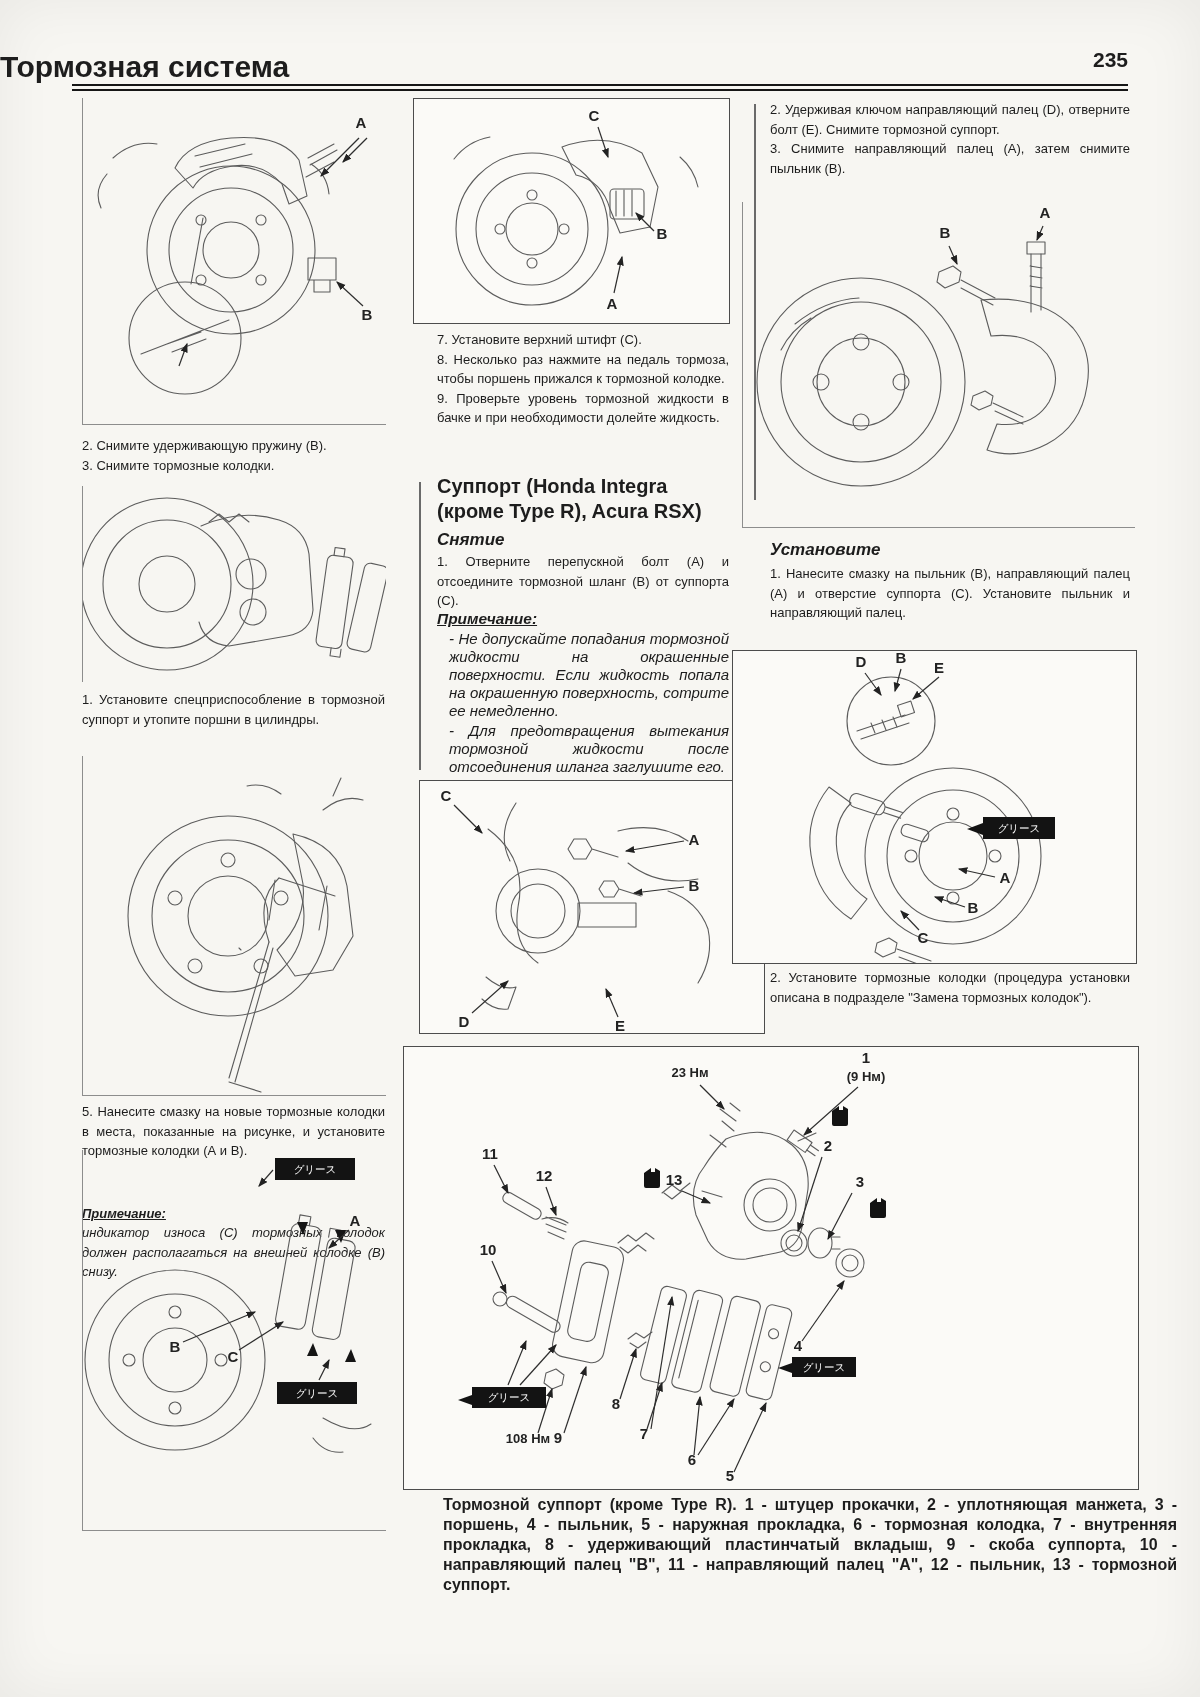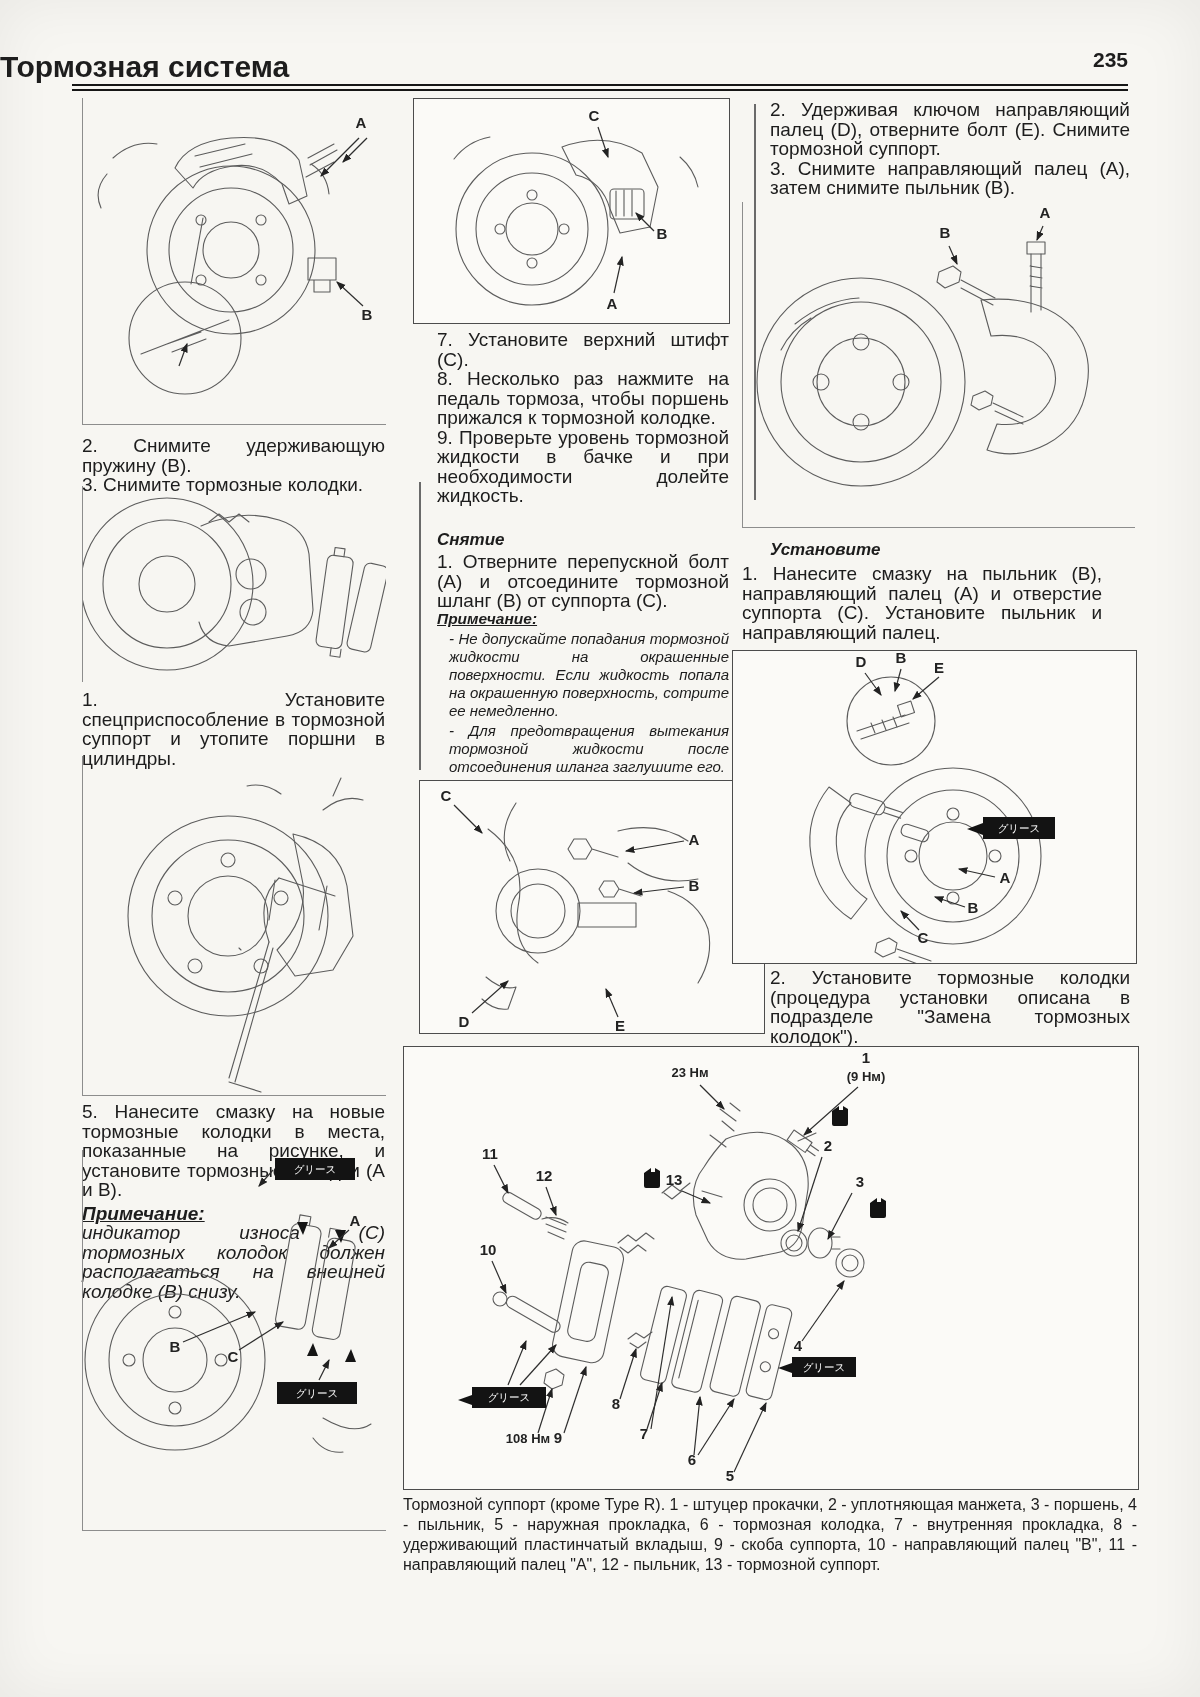--- a/index.html
+++ b/index.html
@@ -7,7 +7,7 @@
         font-family:"Liberation Sans",sans-serif;color:#1d1d1d;overflow:hidden;
         box-shadow:inset 0 0 60px rgba(0,0,0,.06);}
   .abs{position:absolute;}
-  .body-text{font-size:19px;line-height:19.5px;text-align:justify;white-space:pre-line;}
+  .body-text{font-size:13px;line-height:19.5px;text-align:justify;white-space:pre-line;}
   .note-label{font-style:italic;text-decoration:underline;font-weight:bold;}
   .note-body{font-style:italic;}
   .h1{font-size:20px;line-height:25px;font-weight:bold;}

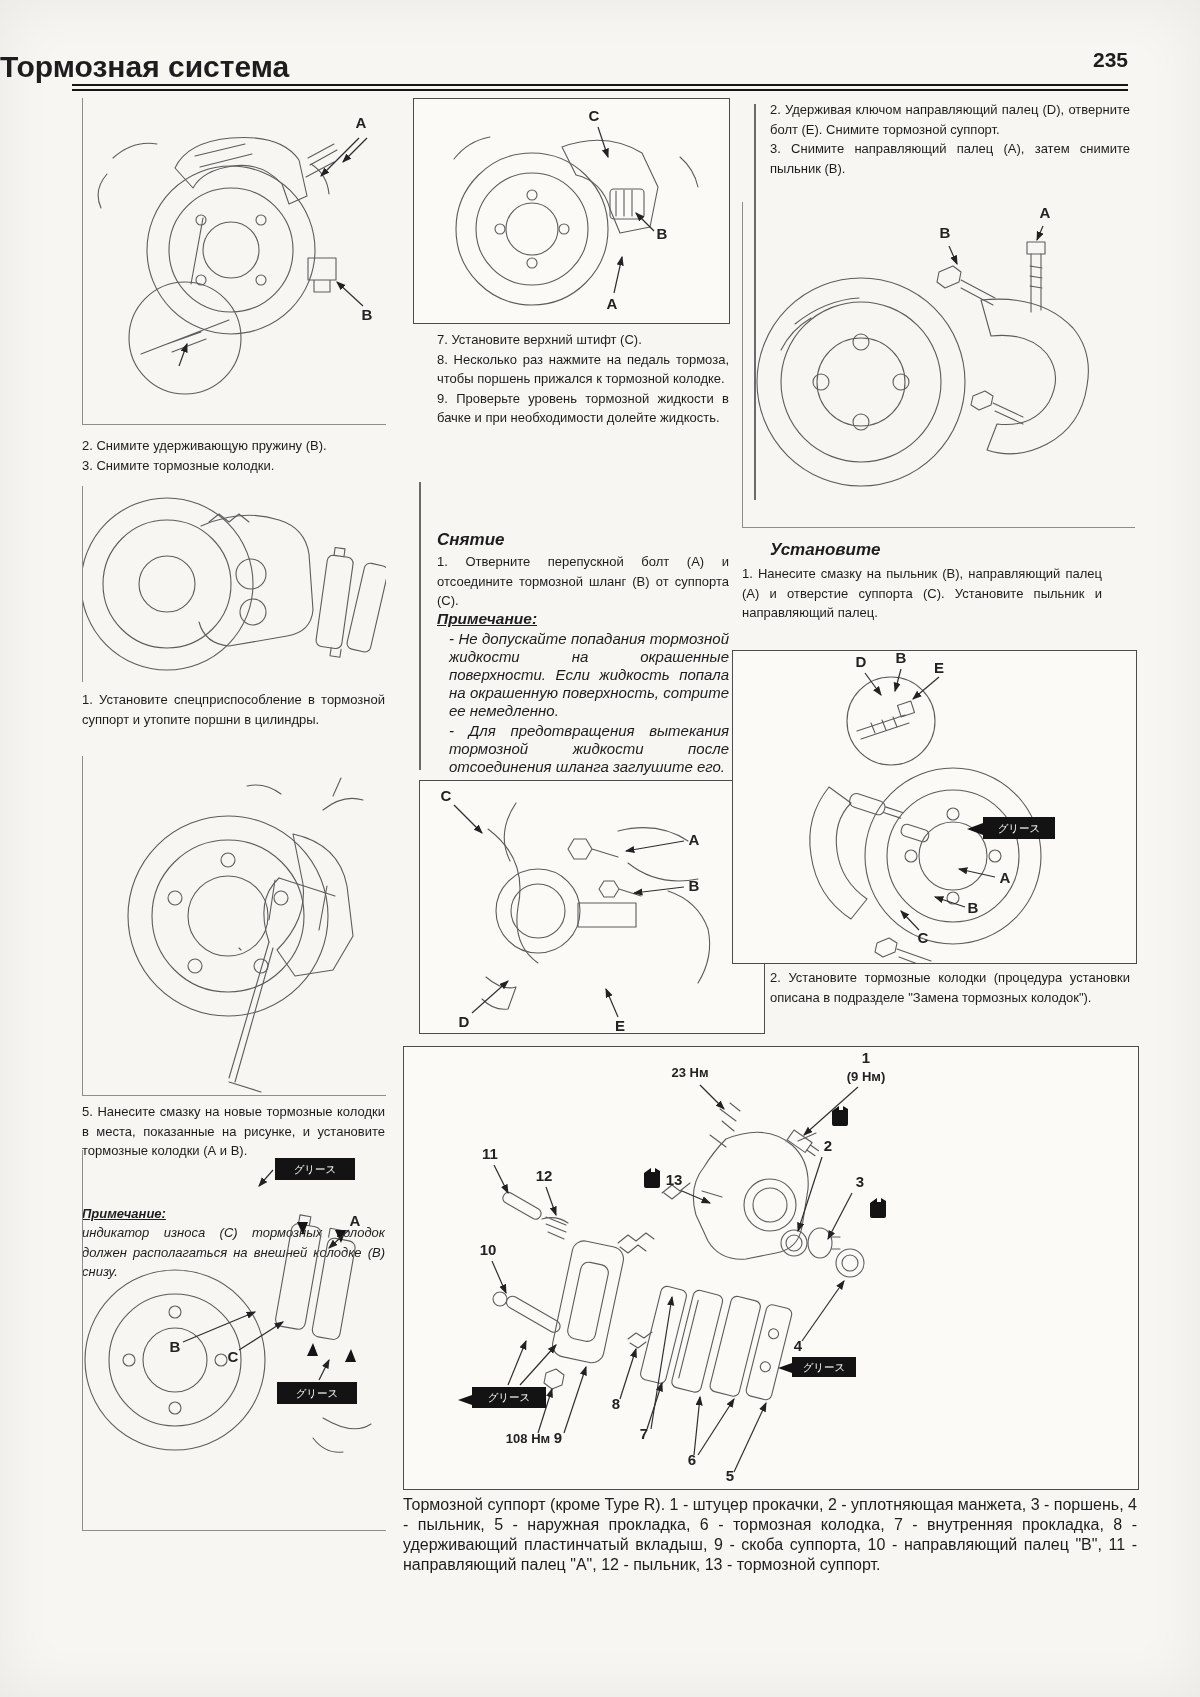--- a/index.html
+++ b/index.html
@@ -193,6 +193,7 @@
 8. Несколько раз нажмите на педаль тормоза, чтобы поршень прижался к тормозной колодке.
 9. Проверьте уровень тормозной жидкости в бачке и при необходимости долейте жидкость.</div>
 
+  <div class="abs h1" style="left:437px;top:474px;width:300px">Суппорт (Honda Integra (кроме Type R), Acura RSX)</div>
 
   <div class="abs vrule" style="left:419px;top:482px;height:288px"></div>
 

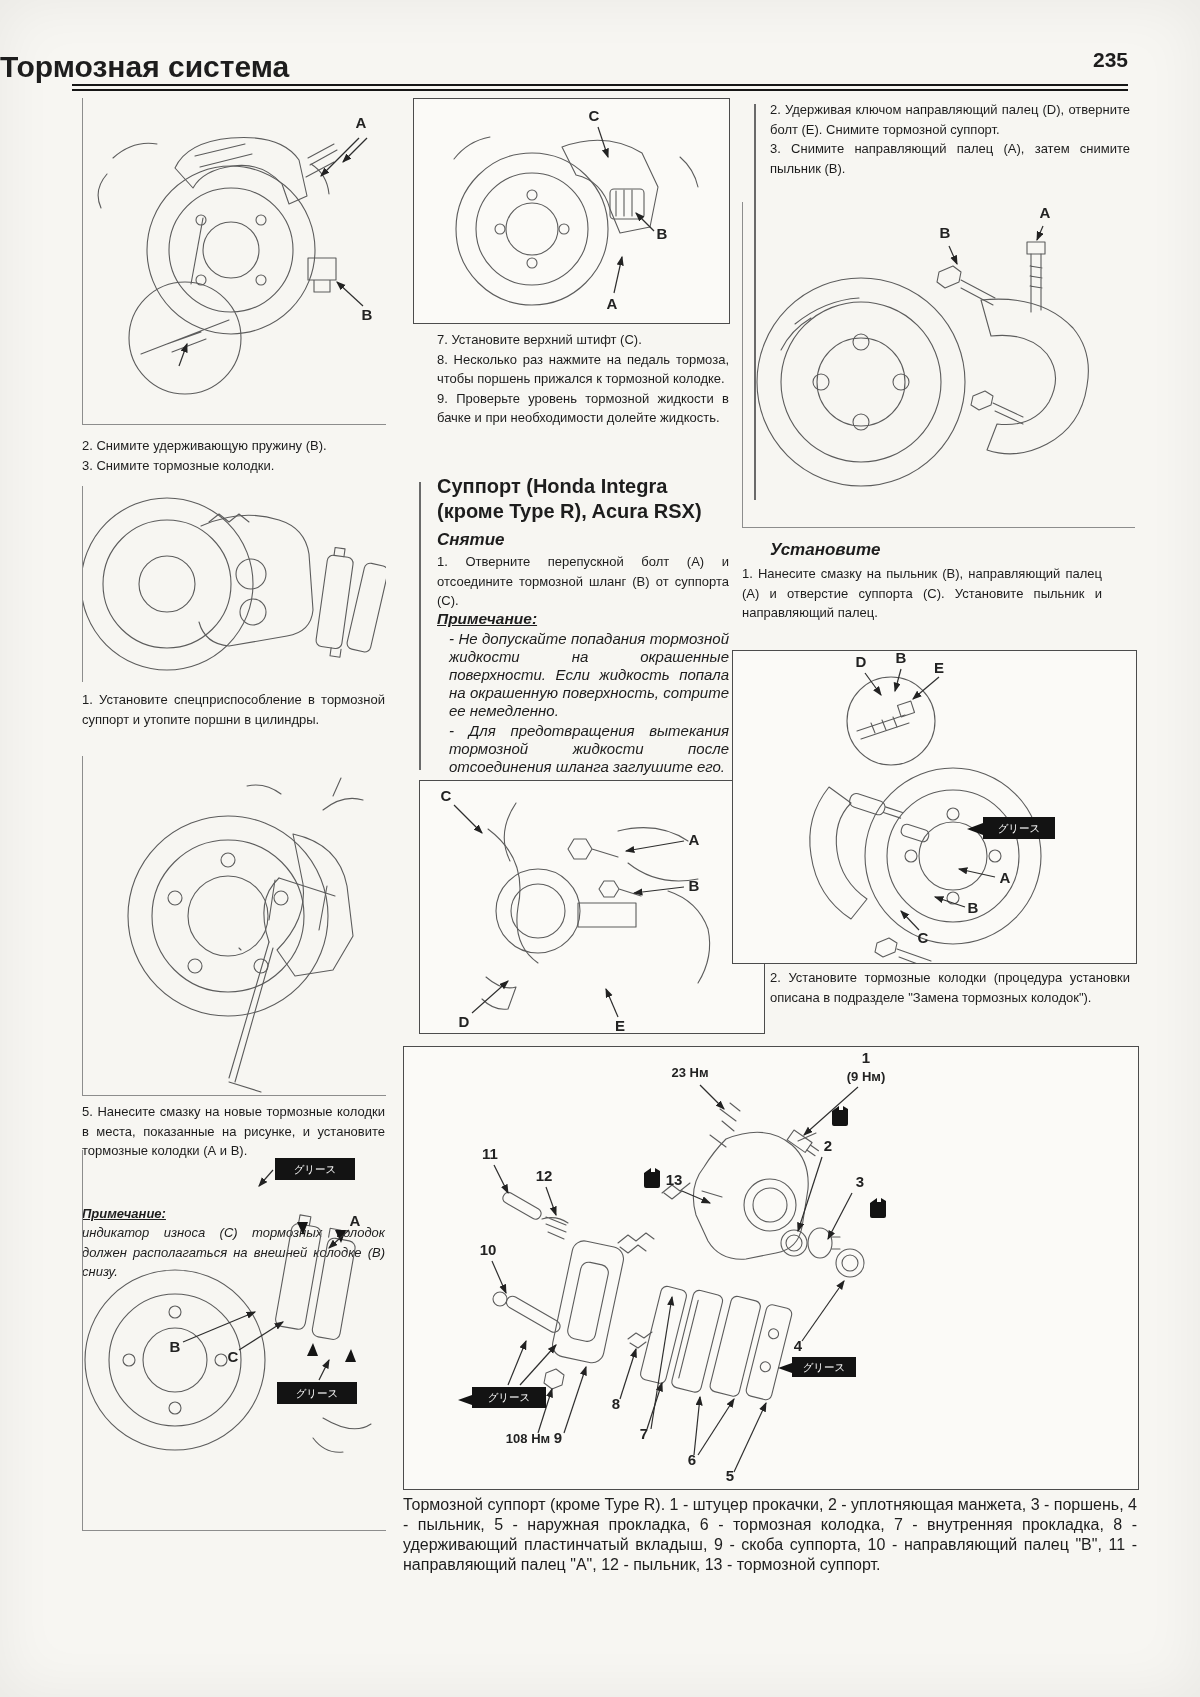--- a/index.html
+++ b/index.html
@@ -262,7 +262,7 @@
 
   <div class="abs h2" style="left:770px;top:540px;width:360px">Установите</div>
 
-  <div class="abs body-text" style="left:742px;top:564px;width:360px">1. Нанесите смазку на пыльник (В), направляющий палец (А) и отверстие суппорта (С). Установите пыльник и направляющий палец.</div>
+  <div class="abs body-text" style="left:770px;top:564px;width:360px">1. Нанесите смазку на пыльник (В), направляющий палец (А) и отверстие суппорта (С). Установите пыльник и направляющий палец.</div>
 
   <div class="abs boxed" style="left:732px;top:650px;width:403px;height:312px">
     <svg viewBox="0 0 403 312">

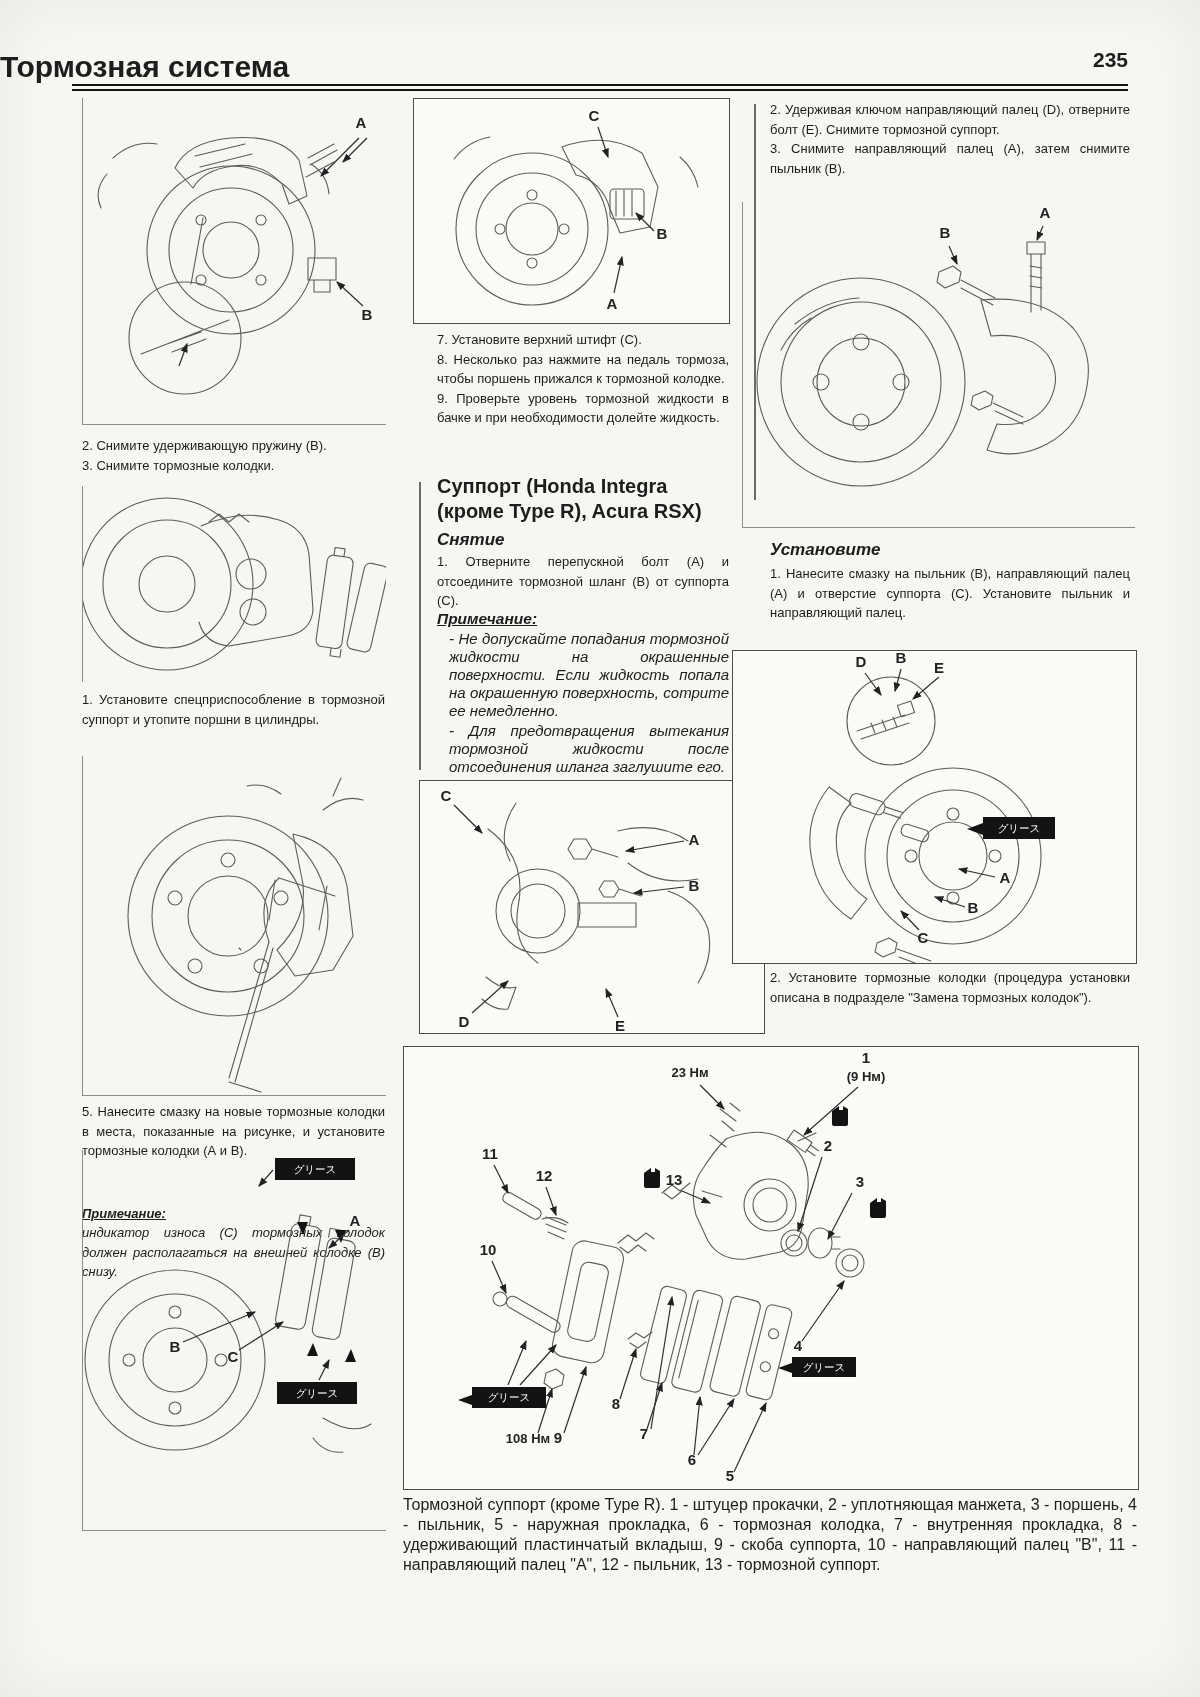--- a/index.html
+++ b/index.html
@@ -24,7 +24,7 @@
   .sk{stroke:#5c5c5c;fill:none;stroke-width:1.1;stroke-linecap:round;stroke-linejoin:round;}
   .ld{stroke:#2e2e2e;fill:none;stroke-width:1.2;}
   .tagtxt{font-size:10.5px;fill:#fff;}
-  .caption{font-size:16px;line-height:20px;font-weight:normal;text-align:justify;}
+  .caption{font-size:16px;line-height:20px;font-weight:bold;text-align:justify;margin-left:40px;}
 </style>
 </head>
 <body>

